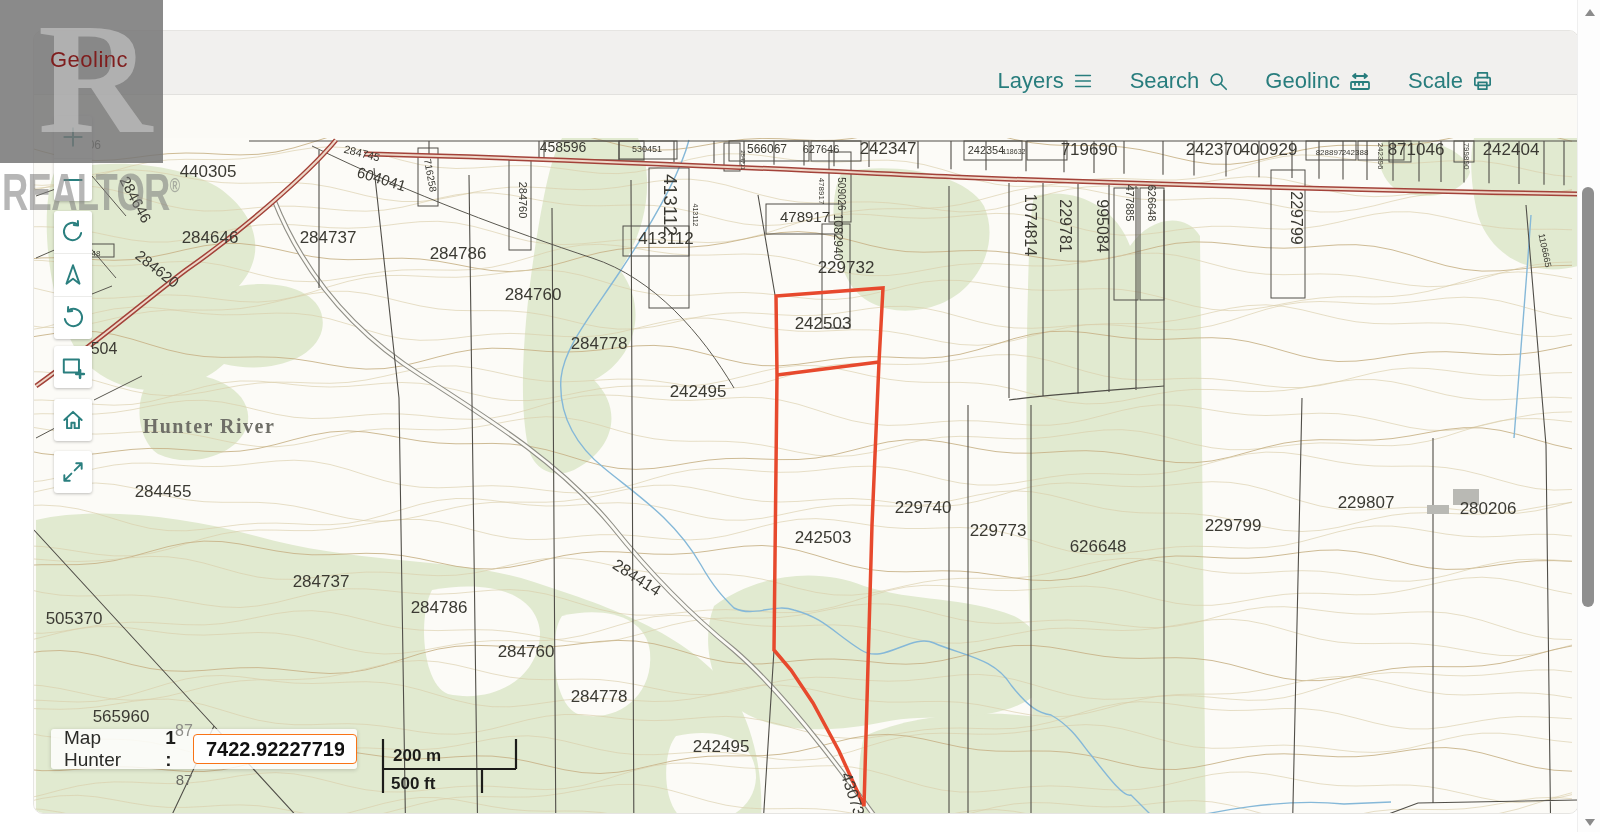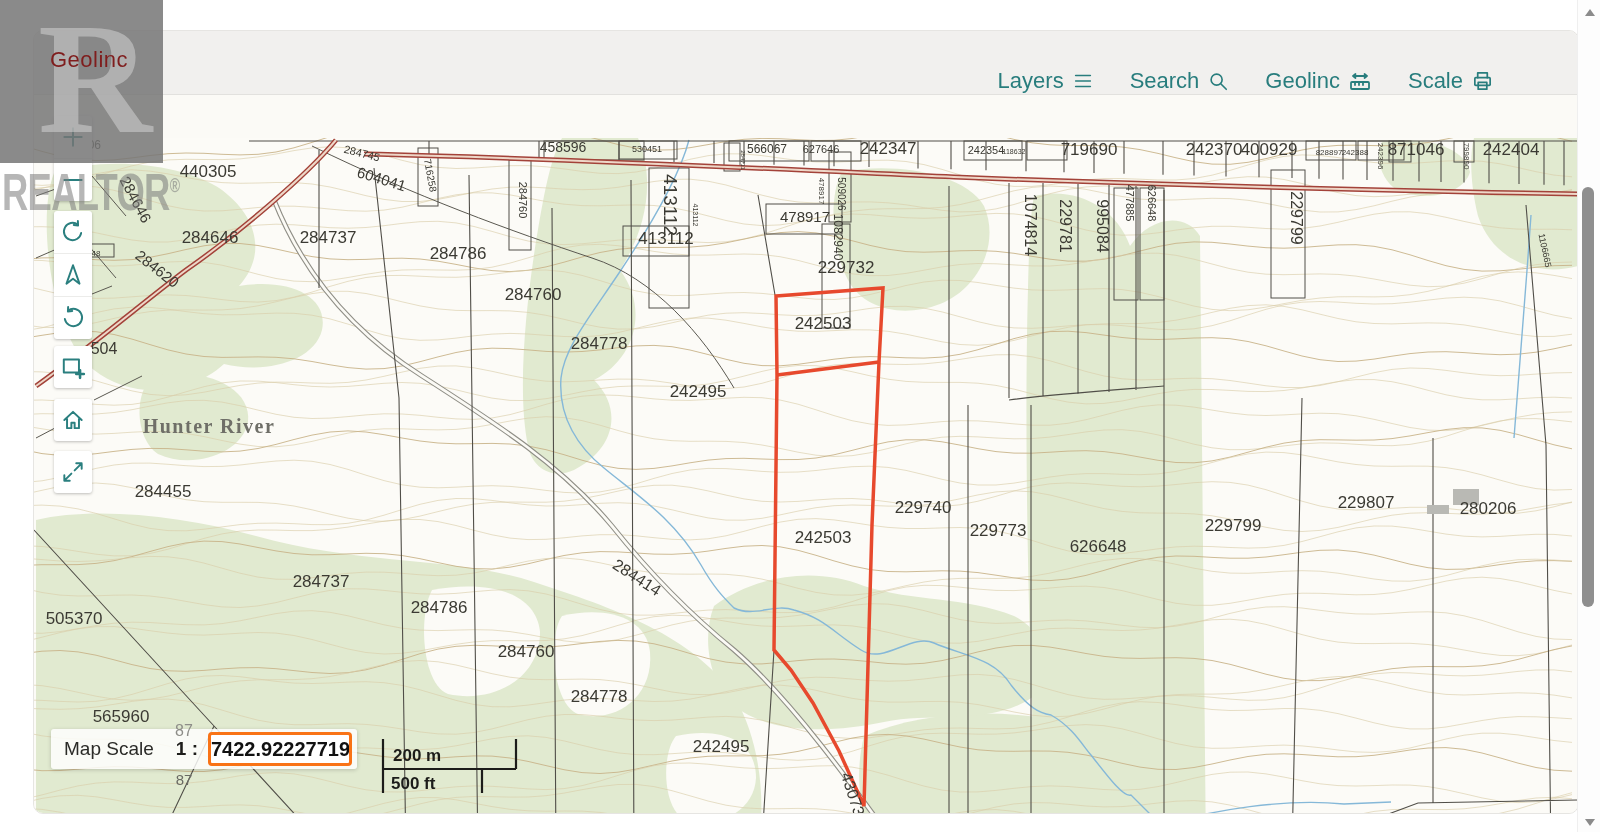--- a/index.html
+++ b/index.html
@@ -359,7 +359,7 @@
   </div>
 
   <div class="scale-panel">
-    <span class="lab">Map Scale</span>
+    <span class="lab">Map Hunter</span>
     <span class="pre">1 :</span>
     <span class="ghost87">87</span>
     <input class="scale-input" type="text" value="7422.92227719" style="">

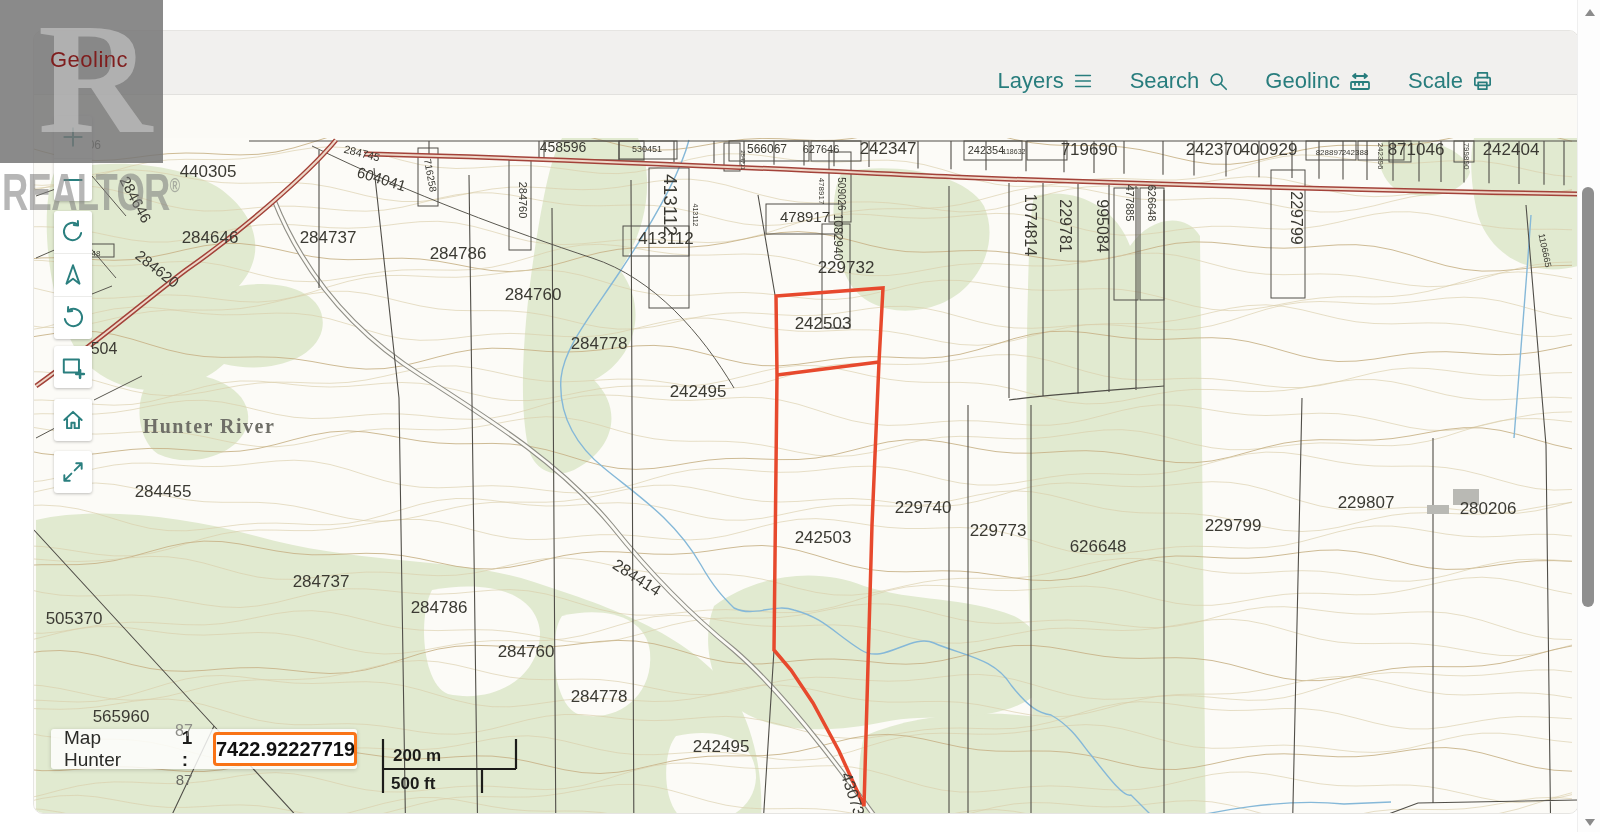--- a/index.html
+++ b/index.html
@@ -28,9 +28,9 @@
   .scale-panel .pre{font-size:19px;font-weight:bold;color:#1d1d1b;margin-left:22px;}
   .ghost87{position:absolute;left:124px;top:-7px;font-size:16px;color:#8d8d88;z-index:0;}
   .scale-input{position:relative;z-index:1;margin-left:10px;width:138px;height:28px;
-               border:3px solid #f97316;border-radius:4px;background:#fff;
+               border:1px solid #f97316;border-radius:4px;background:#fff;
                font-family:"Liberation Sans",sans-serif;font-size:20px;font-weight:bold;color:#111;
-               padding:0 0;}
+               padding:0 12px;}
   .scalebar{position:absolute;left:345px;top:700px;z-index:10;}
   .scalebar text{font-size:17px;font-weight:bold;fill:#1c1c1a;font-family:"Liberation Sans",sans-serif;}
   .scalebar path{stroke:#1c1c1a;stroke-width:2.2;fill:none;}

